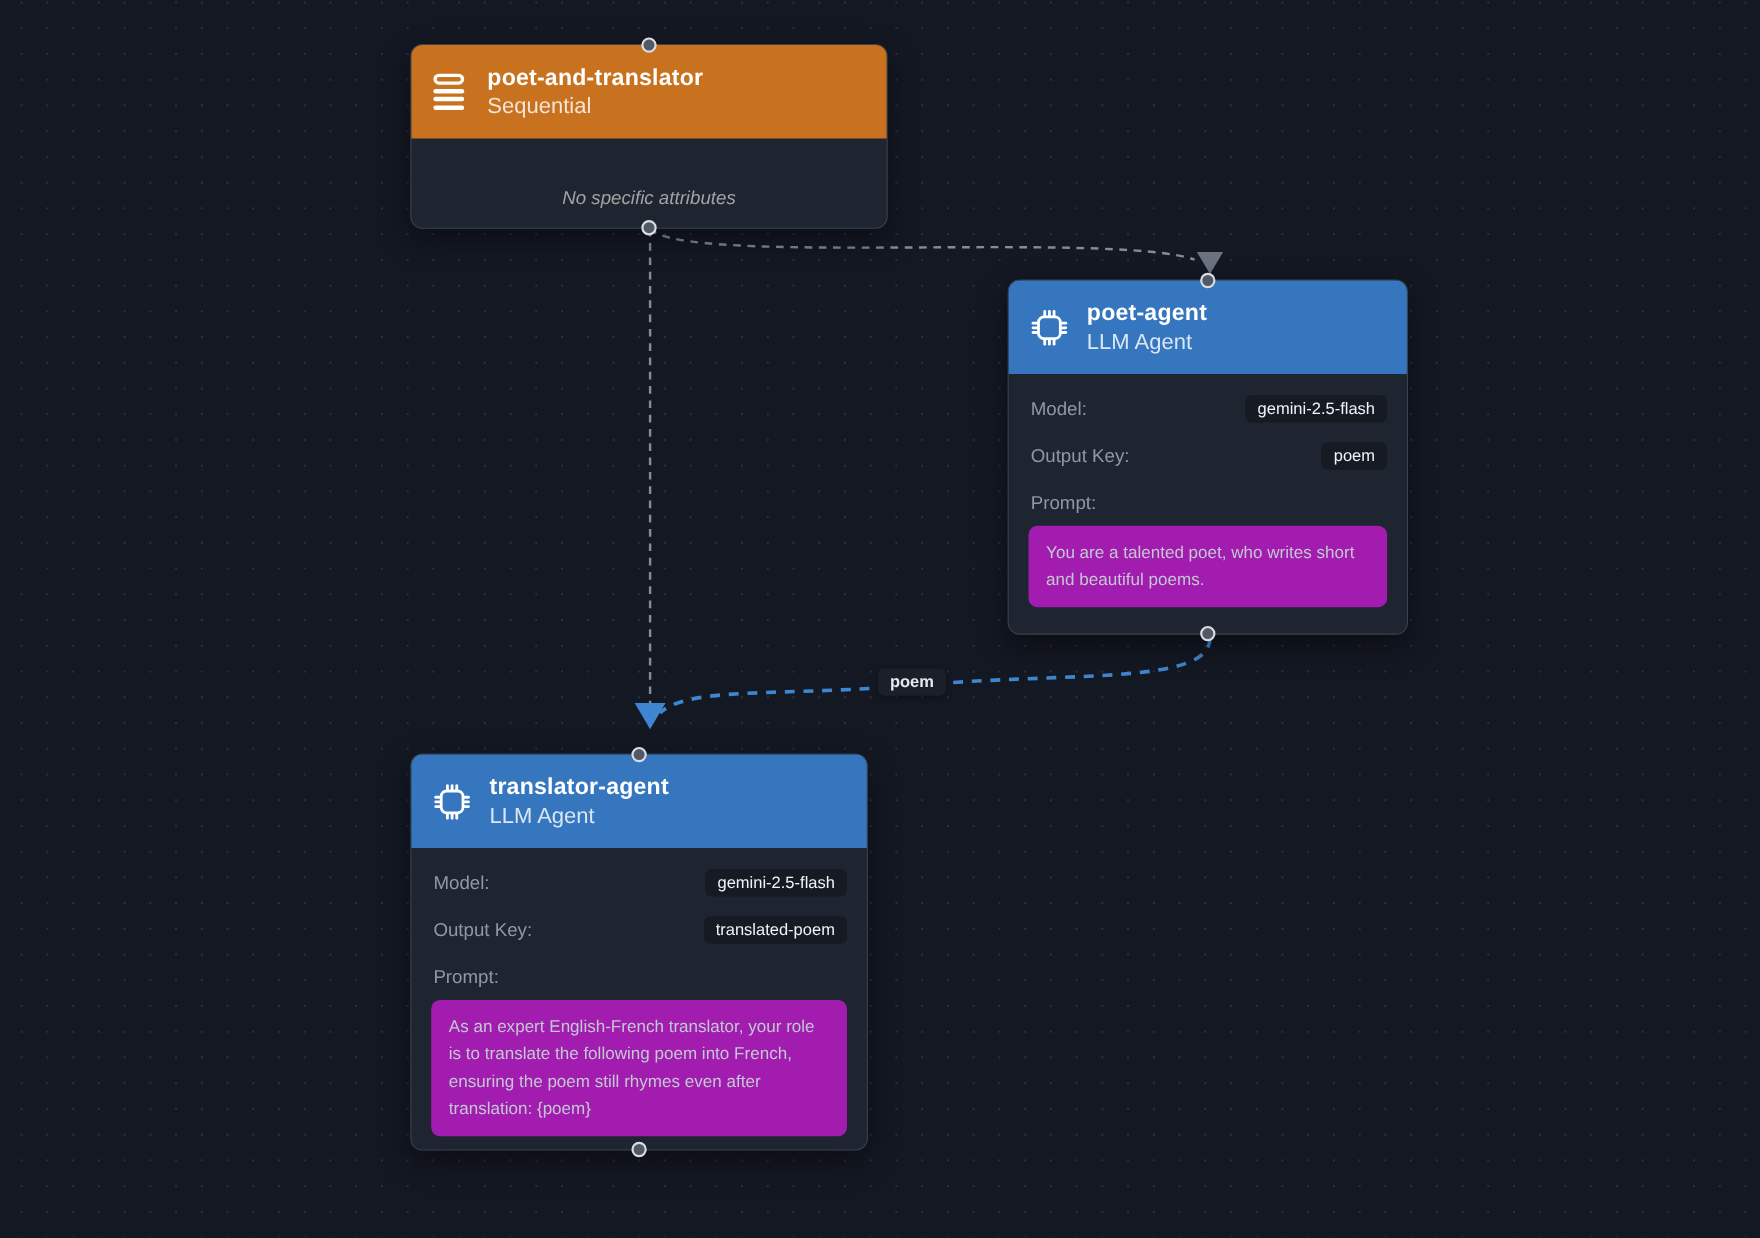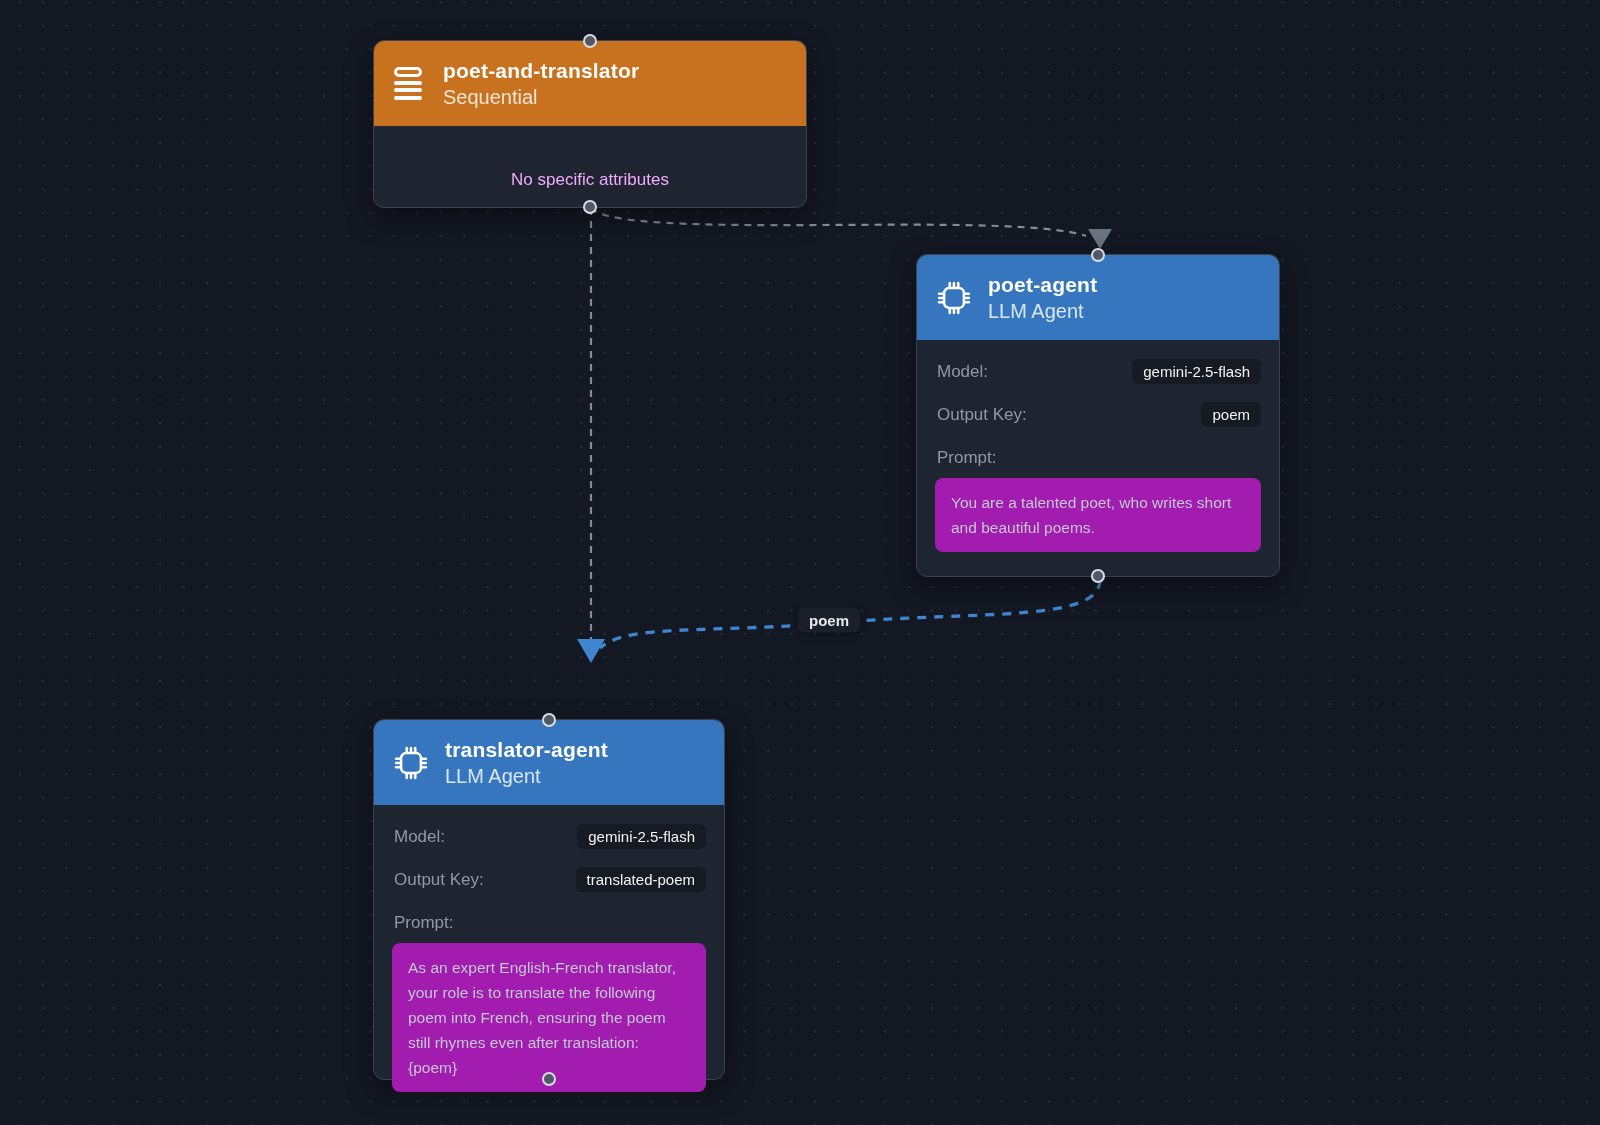--- a/index.html
+++ b/index.html
@@ -40,7 +40,7 @@
   .node-subtitle { font-size: 20px; color: rgba(255,255,255,0.82); margin-top: 3px; }
   .node-body { position: relative; padding: 18px 18px 0 18px; }
   .empty-note {
-    font-size: 17px; color: #f0abfc;
+    font-size: 17px; font-style: italic; color: #a3a3a3;
     text-align: center; padding-top: 26px;
   }
   .field-row {

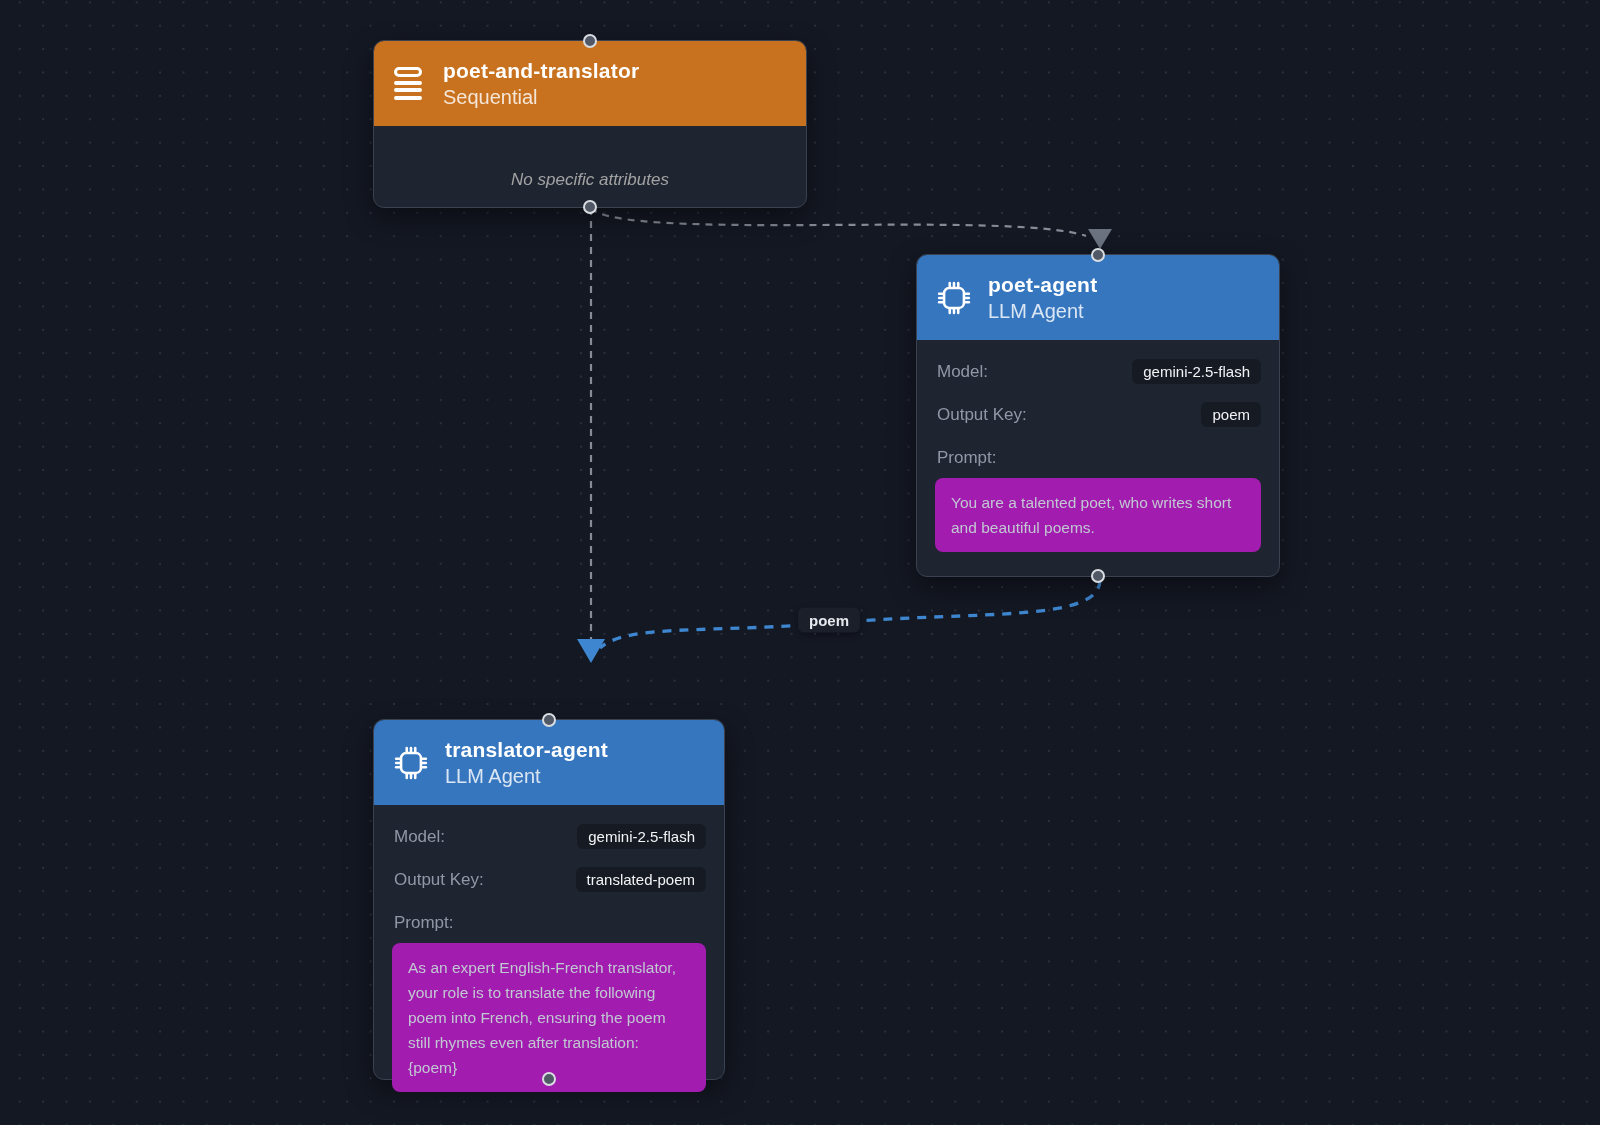--- a/index.html
+++ b/index.html
@@ -176,7 +176,7 @@
     <div class="handle handle-bottom"></div>
   </div>
 
-  <div class="node" style="left:373px; top:719px; width:352px; height:361px;">
+  <div class="node" style="left:373px; top:685px; width:416px; height:361px;">
     <div class="handle handle-top"></div>
     <div class="node-header header-blue">
       <div class="icon-wrap">

